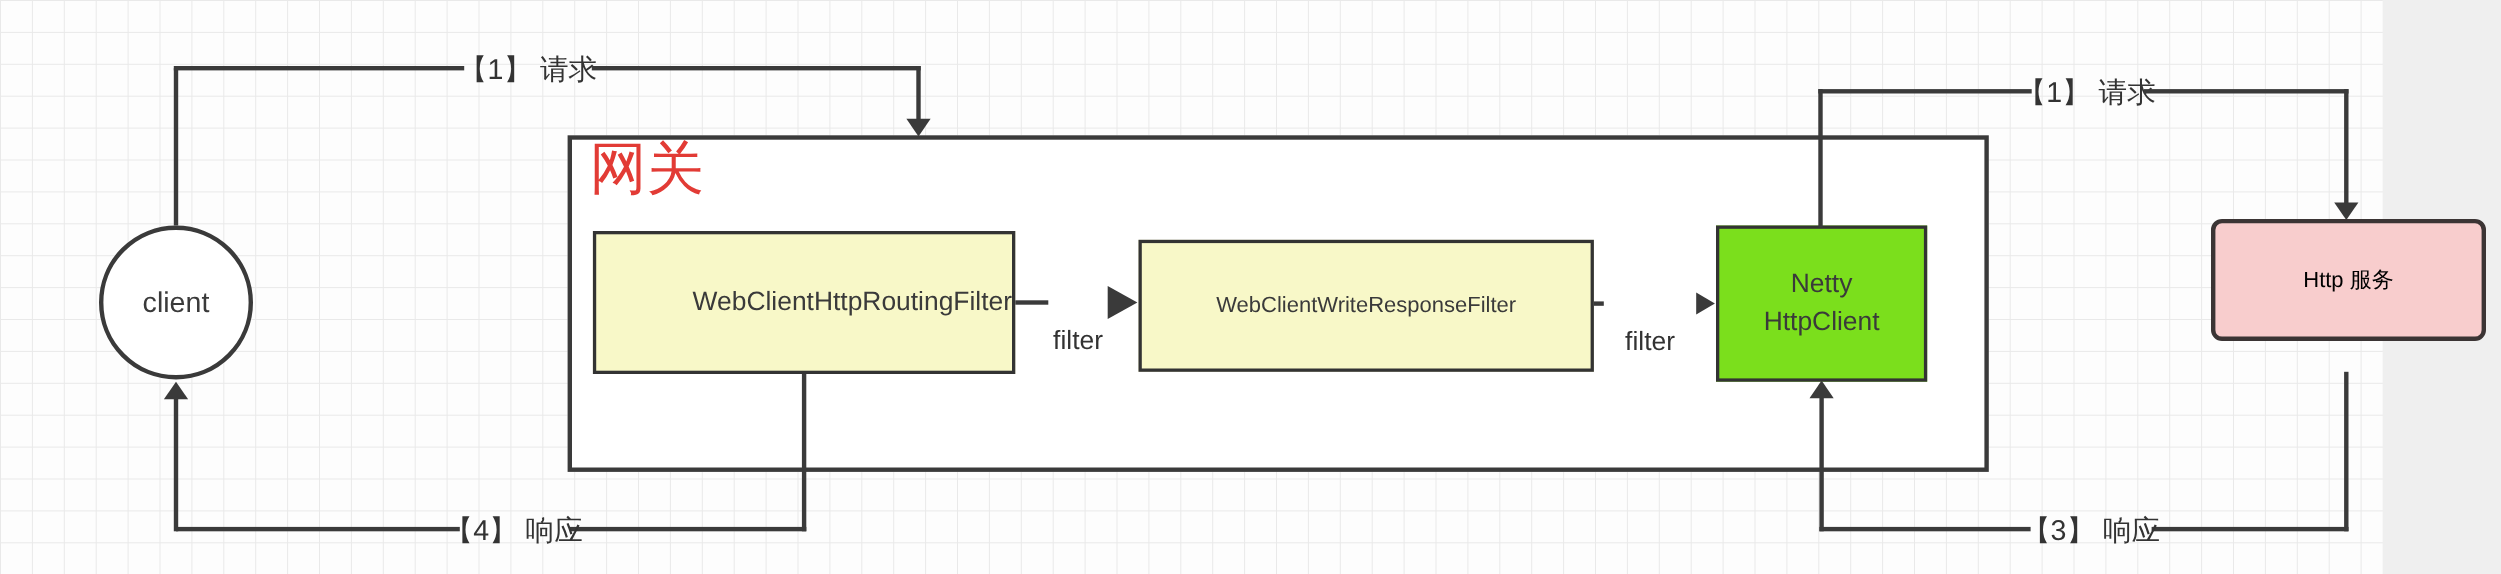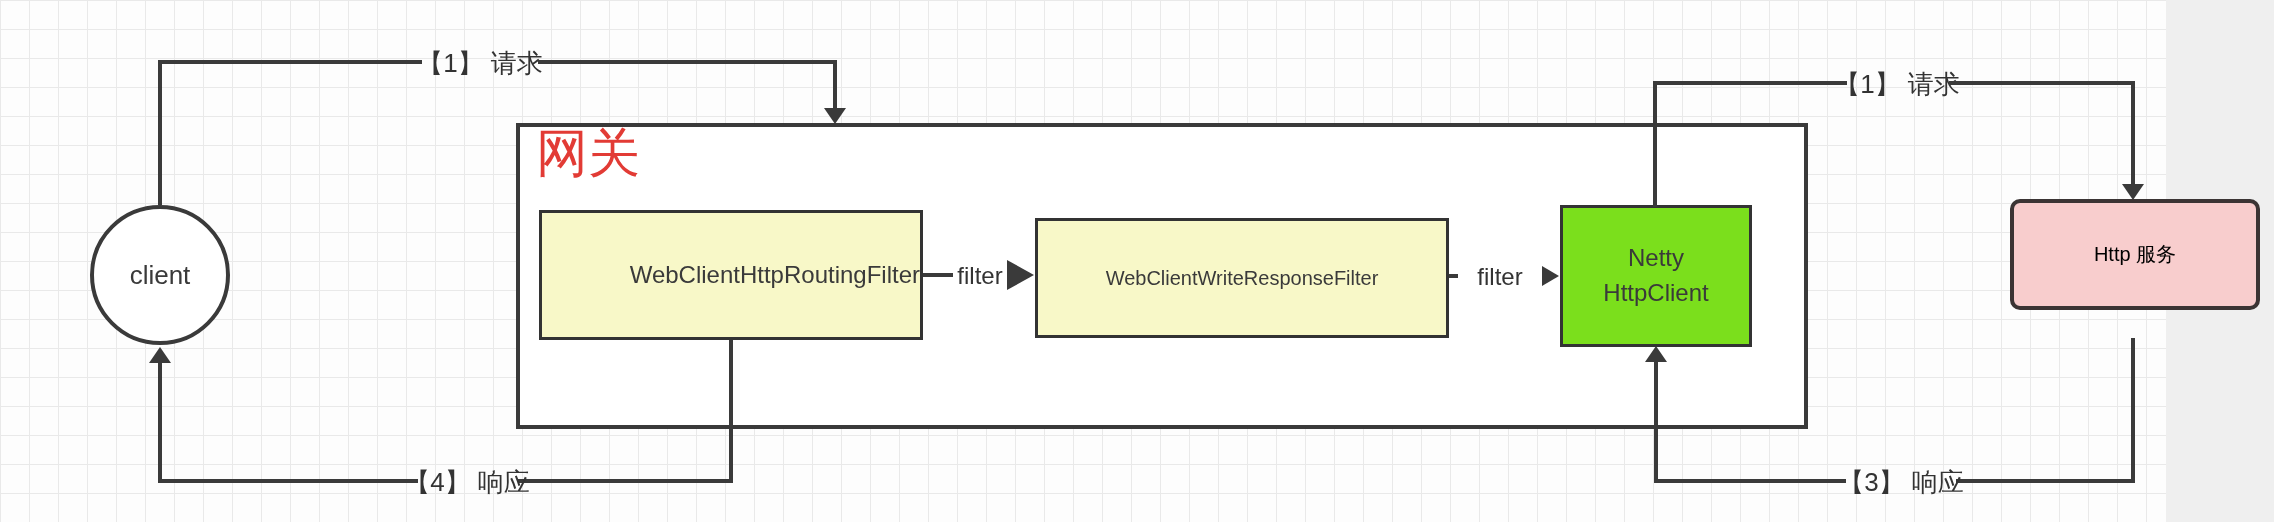--- a/index.html
+++ b/index.html
@@ -101,6 +101,7 @@
     font-size: 24px;
     color: #333333;
     white-space: nowrap;
+    margin-top: 34px;
   }
 </style>
 </head>

